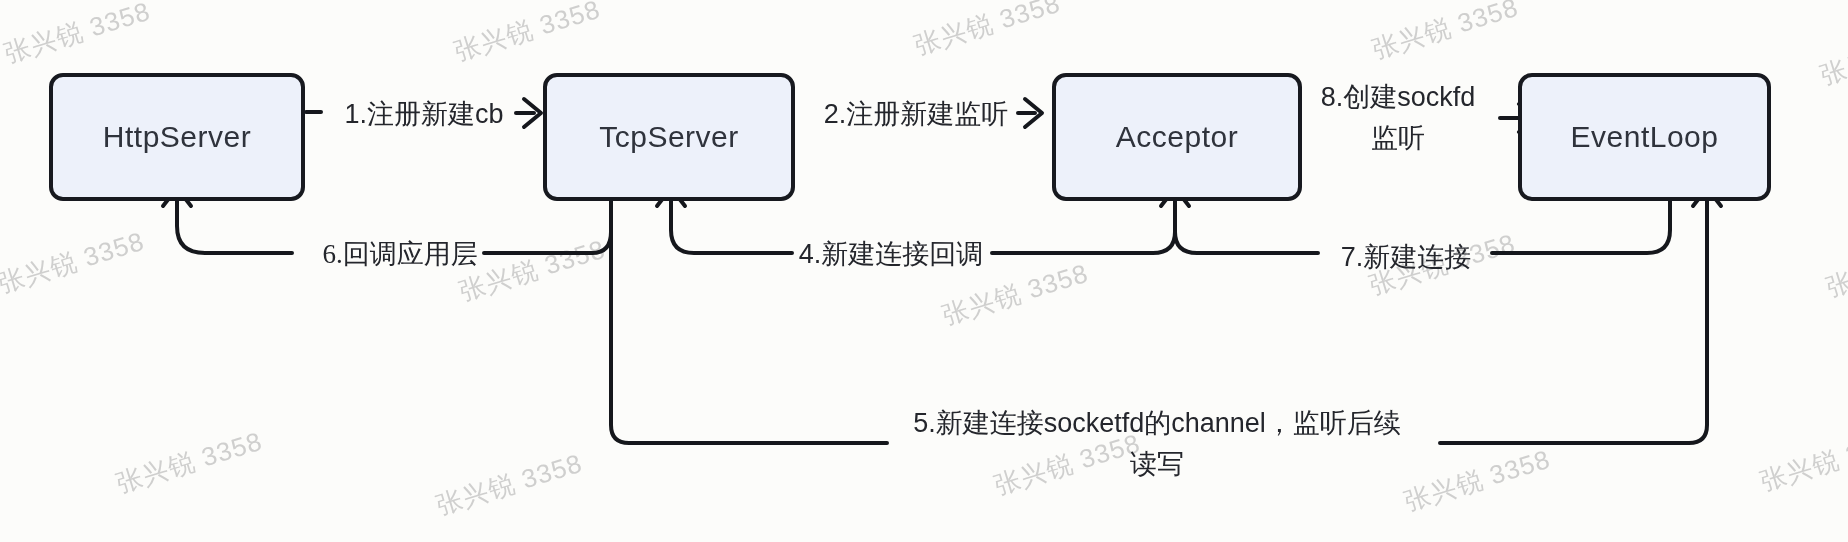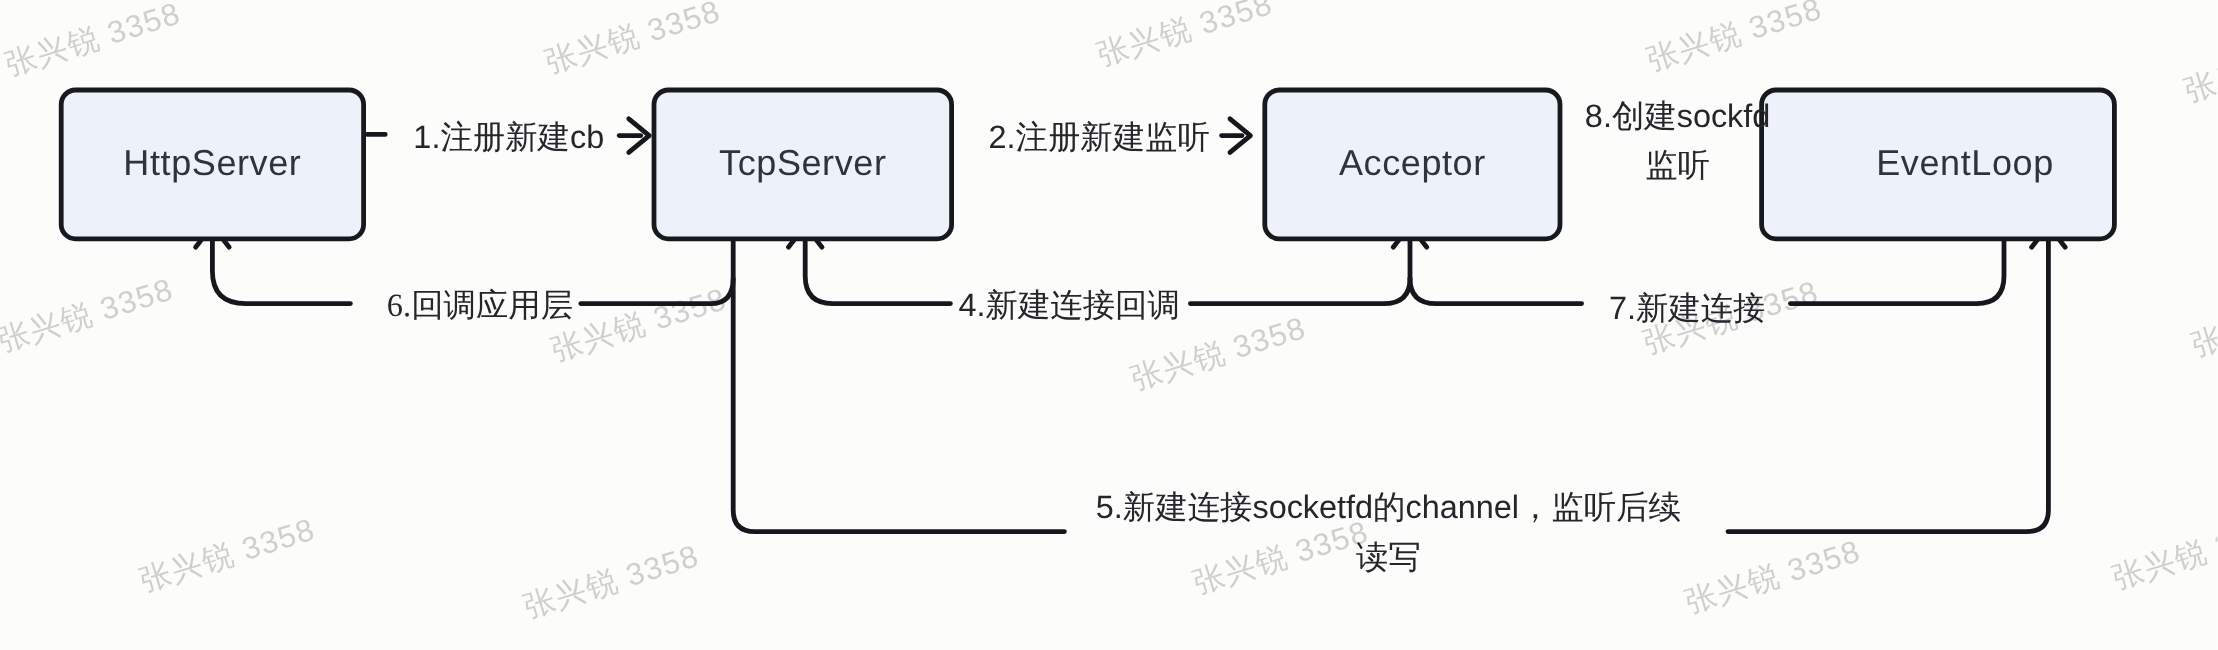--- a/index.html
+++ b/index.html
@@ -107,7 +107,7 @@
   <div class="node" style="left:1052px;top:50px;width:242px;">
     <span>Acceptor</span>
   </div>
-  <div class="node" style="left:1466px;top:50px;width:245px;padding-left:45px;">
+  <div class="node" style="left:1518px;top:50px;width:245px;">
     <span>EventLoop</span>
   </div>
 

